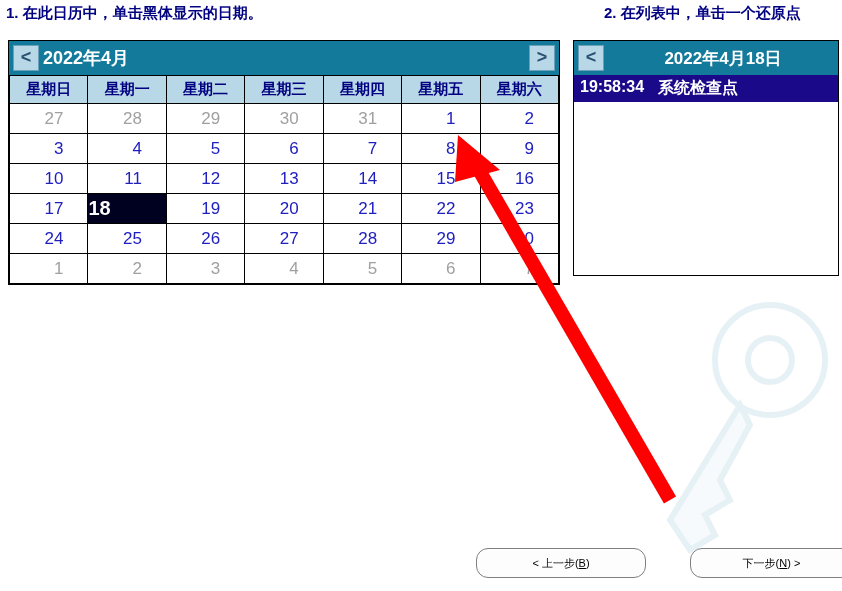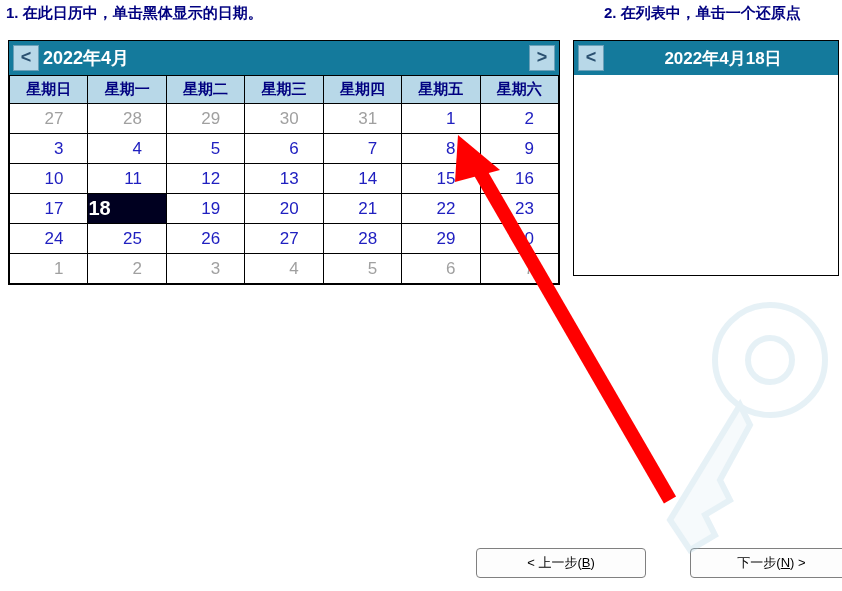--- a/index.html
+++ b/index.html
@@ -265,6 +265,12 @@
     <div class="list-nav">&lt;</div>
     <div class="list-title">2022年4月18日</div>
   </div>
+  <div class="list-body" id="list-body">
+      <div class="list-item">
+        <span>19:58:34</span>
+        <span>系统检查点</span>
+      </div>
+    </div>
 </div>
 
 <div id="btn-prev" class="btn">

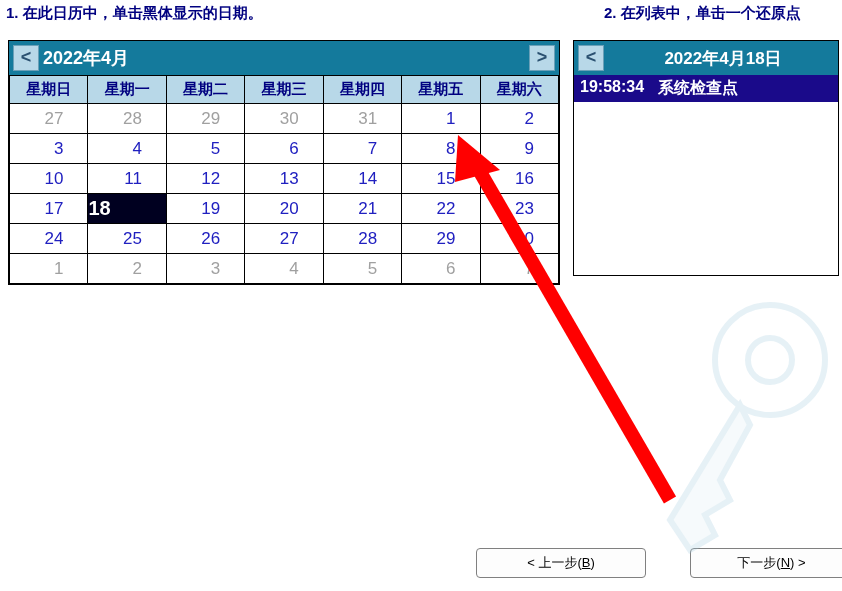--- a/index.html
+++ b/index.html
@@ -149,10 +149,10 @@
     width: 170px;
     background: #fdfdfd;
     border: 1px solid #808080;
-    border-radius: 4px;
+    border-radius: 12px;
     text-align: center;
     line-height: 28px;
-    font-size: 13px;
+    font-size: 11px;
     cursor: pointer;
   }
   #btn-prev { left: 476px; }

